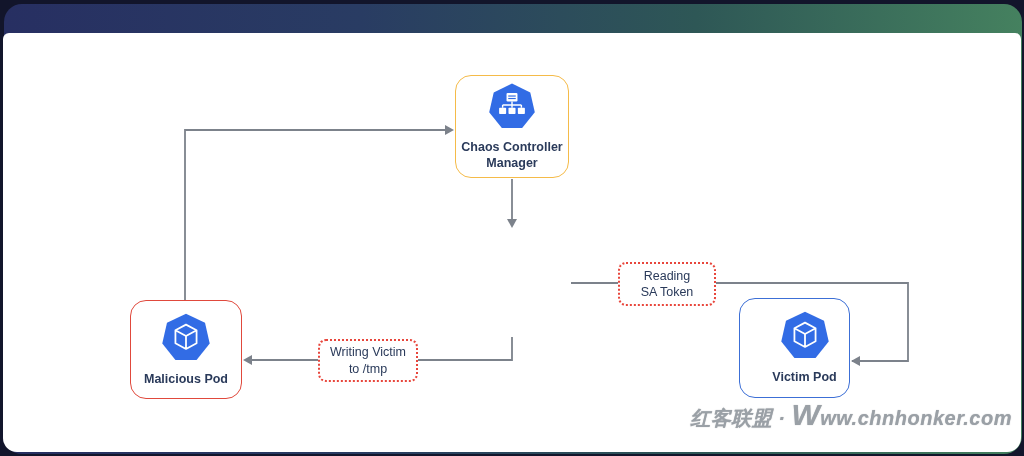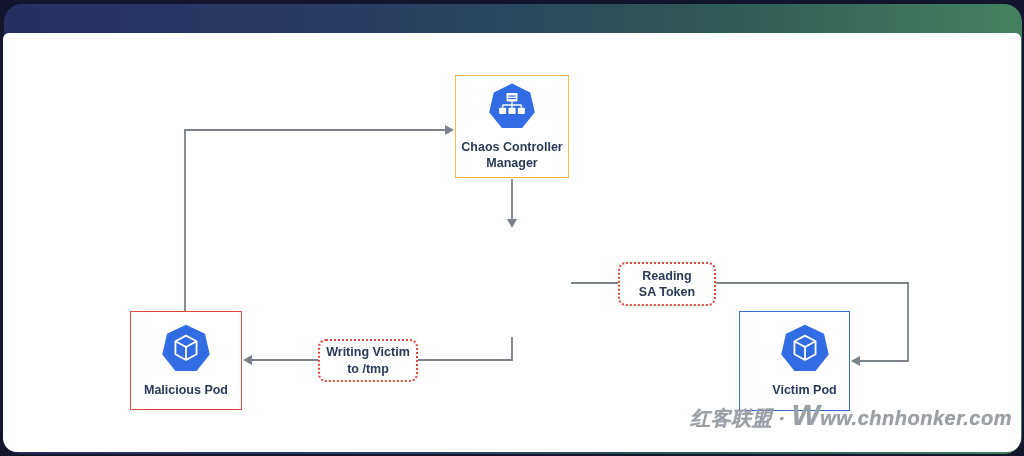--- a/index.html
+++ b/index.html
@@ -28,7 +28,7 @@
 
   
   .node {
-    position:absolute; background:#fff; border:1.5px solid #ccc; border-radius:0;
+    position:absolute; background:#fff; border:1.5px solid #ccc; border-radius:16px;
     display:flex; flex-direction:column; align-items:center; justify-content:center;
     gap:7px; z-index:3;
   }

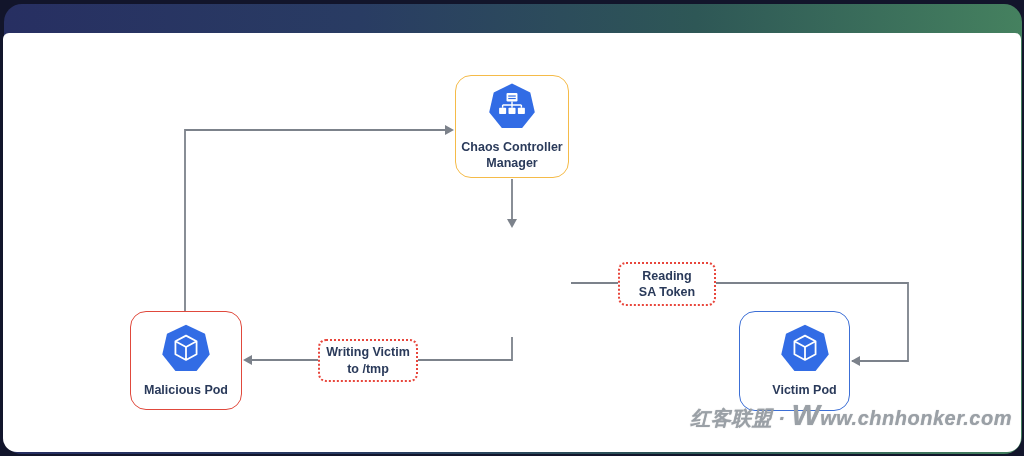--- a/index.html
+++ b/index.html
@@ -46,7 +46,7 @@
   .edge-label {
     position:absolute; background:#fff; border:2px dotted #e8463c; border-radius:8px;
     display:flex; align-items:center; justify-content:center; z-index:4;
-    font-size:12.5px; font-weight:700; line-height:1.32; color:#2a3a5a;
+    font-size:12.5px; font-weight:400; line-height:1.32; color:#2a3a5a;
     text-align:center; white-space:pre-line;
   }
   .label-reading { left:618px; top:262px; width:98px;  height:44px; }

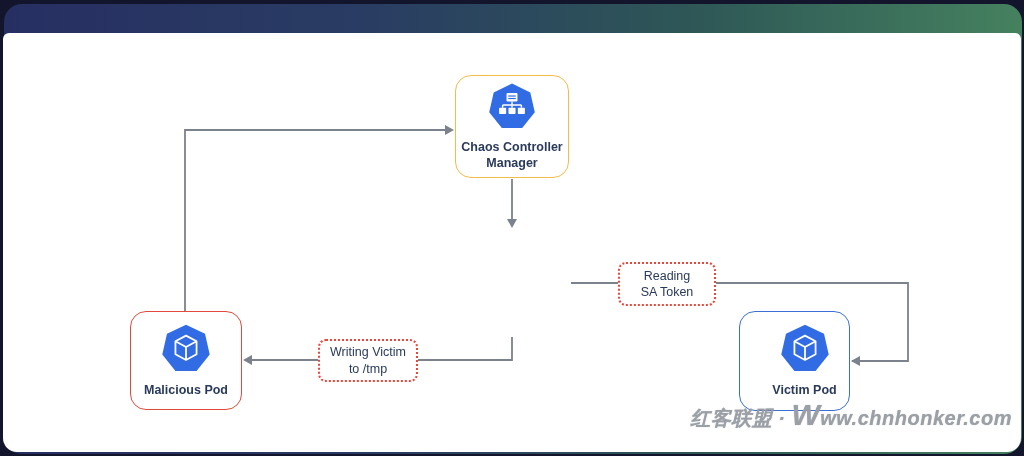--- a/index.html
+++ b/index.html
@@ -34,7 +34,7 @@
   }
   .node-ccm      { left:455px; top:75px;  width:114px; height:103px; }
   .node-daemon   { left:454px; top:229px; width:117px; height:107px; }
-  .node-malicious{ left:130px; top:311px; width:112px; height:99px; }
+  .node-malicious{ left:130px; top:300px; width:112px; height:99px; }
   .node-victim   { left:739px; top:311px; width:111px; height:100px;padding-left:20px; }
 
   .node-label {

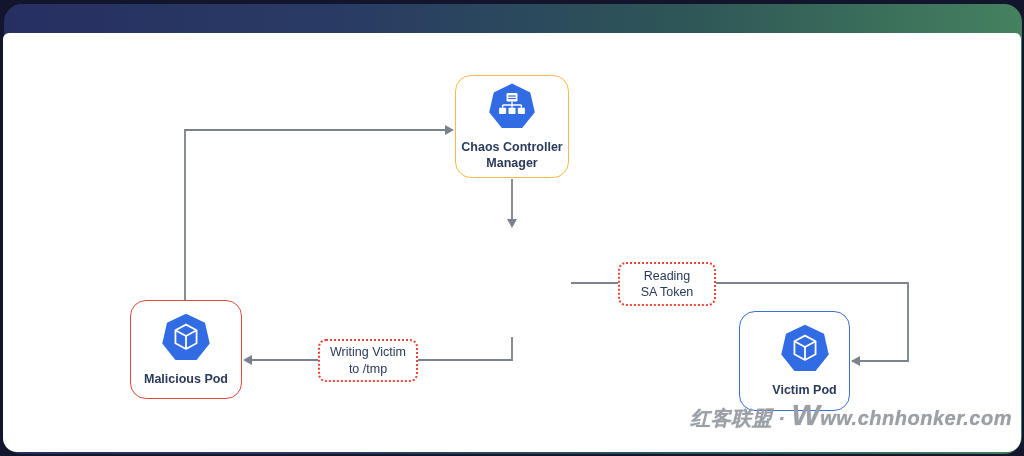--- a/index.html
+++ b/index.html
@@ -35,7 +35,7 @@
   .node-ccm      { left:455px; top:75px;  width:114px; height:103px; }
   .node-daemon   { left:454px; top:229px; width:117px; height:107px; }
   .node-malicious{ left:130px; top:300px; width:112px; height:99px; }
-  .node-victim   { left:739px; top:311px; width:111px; height:100px;padding-left:20px; }
+  .node-victim   { left:739px; top:298px; width:111px; height:100px;padding-left:20px; }
 
   .node-label {
     font-size:12.5px; font-weight:600; line-height:1.32; color:#2a3a5a;

